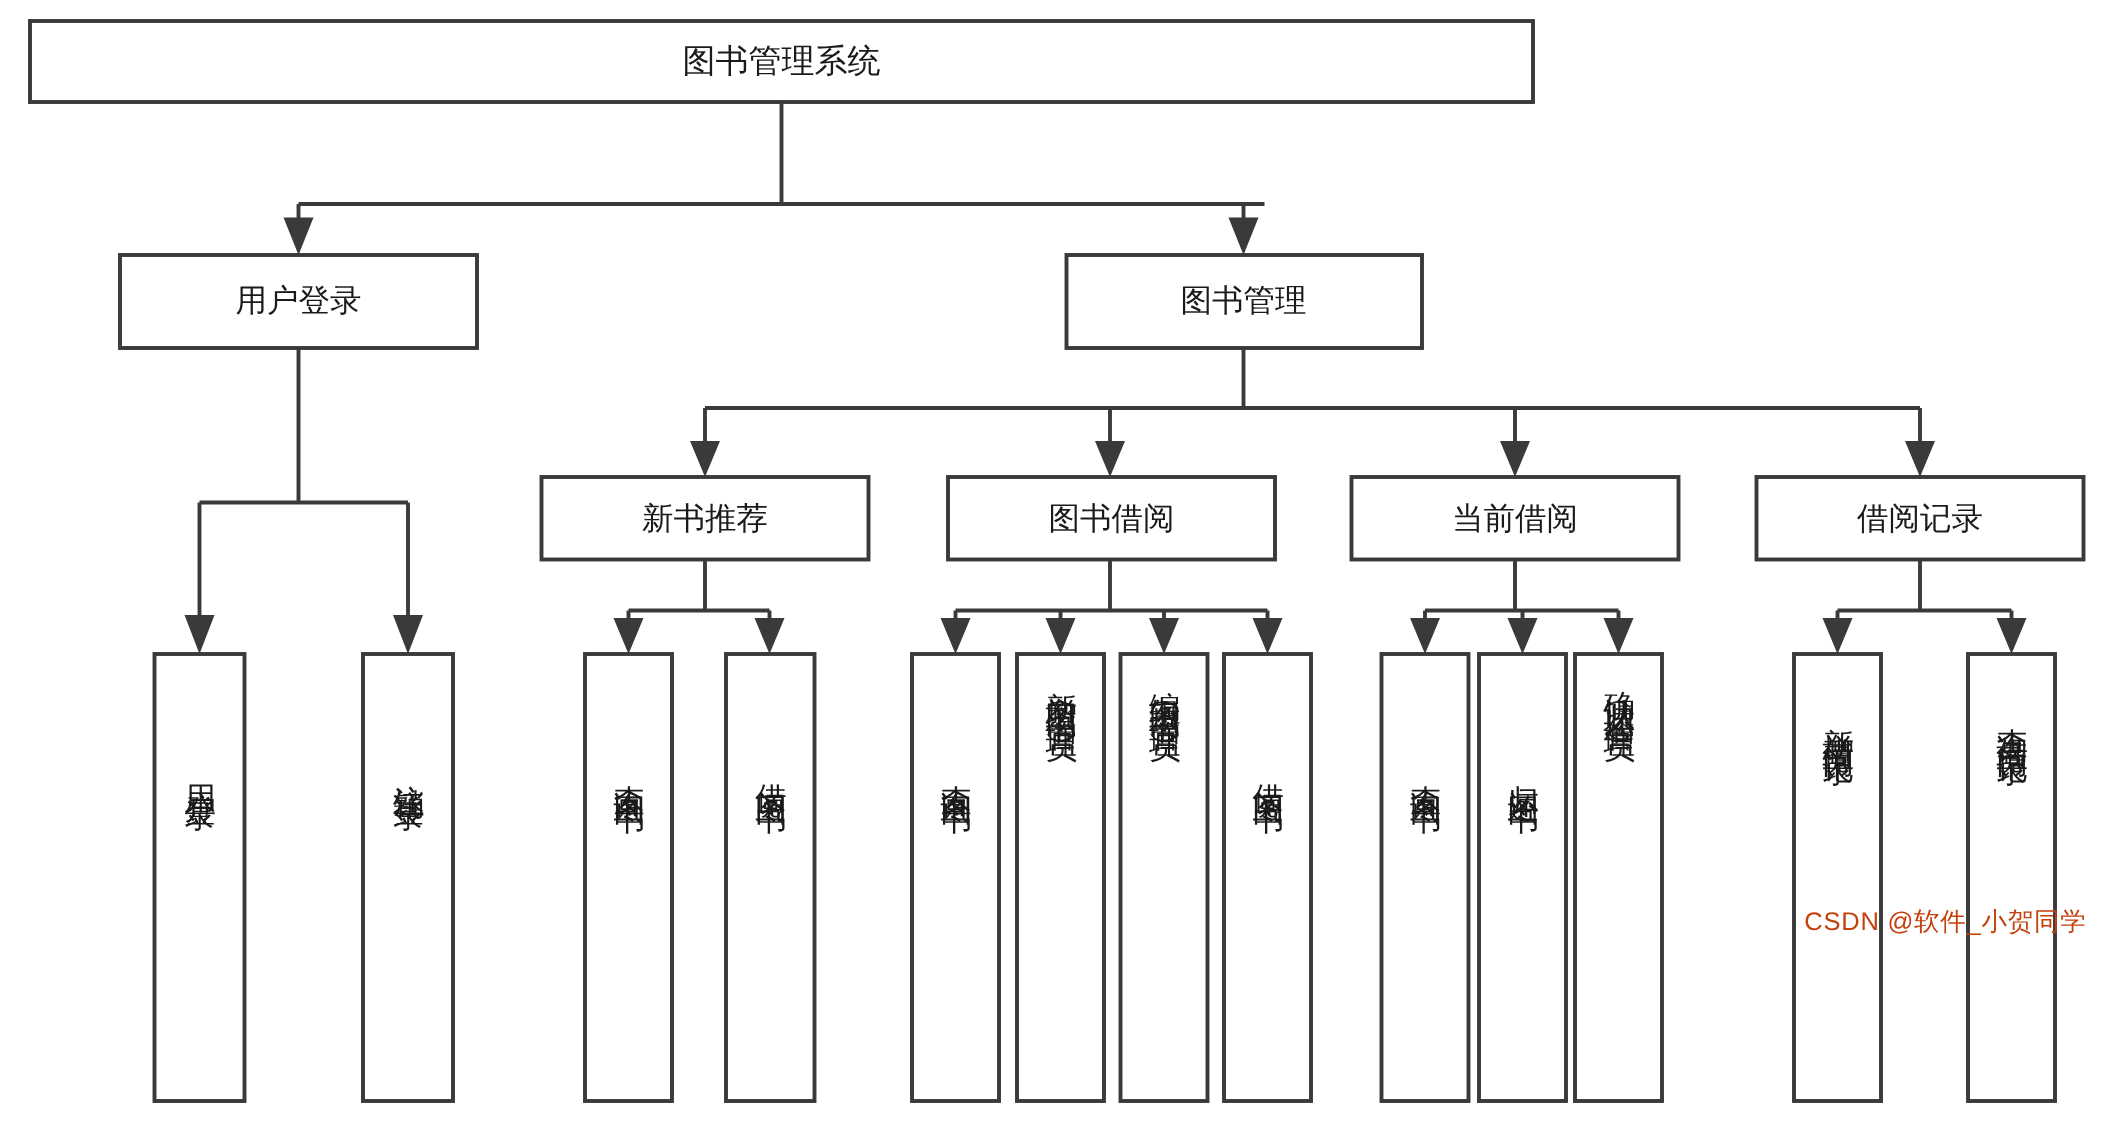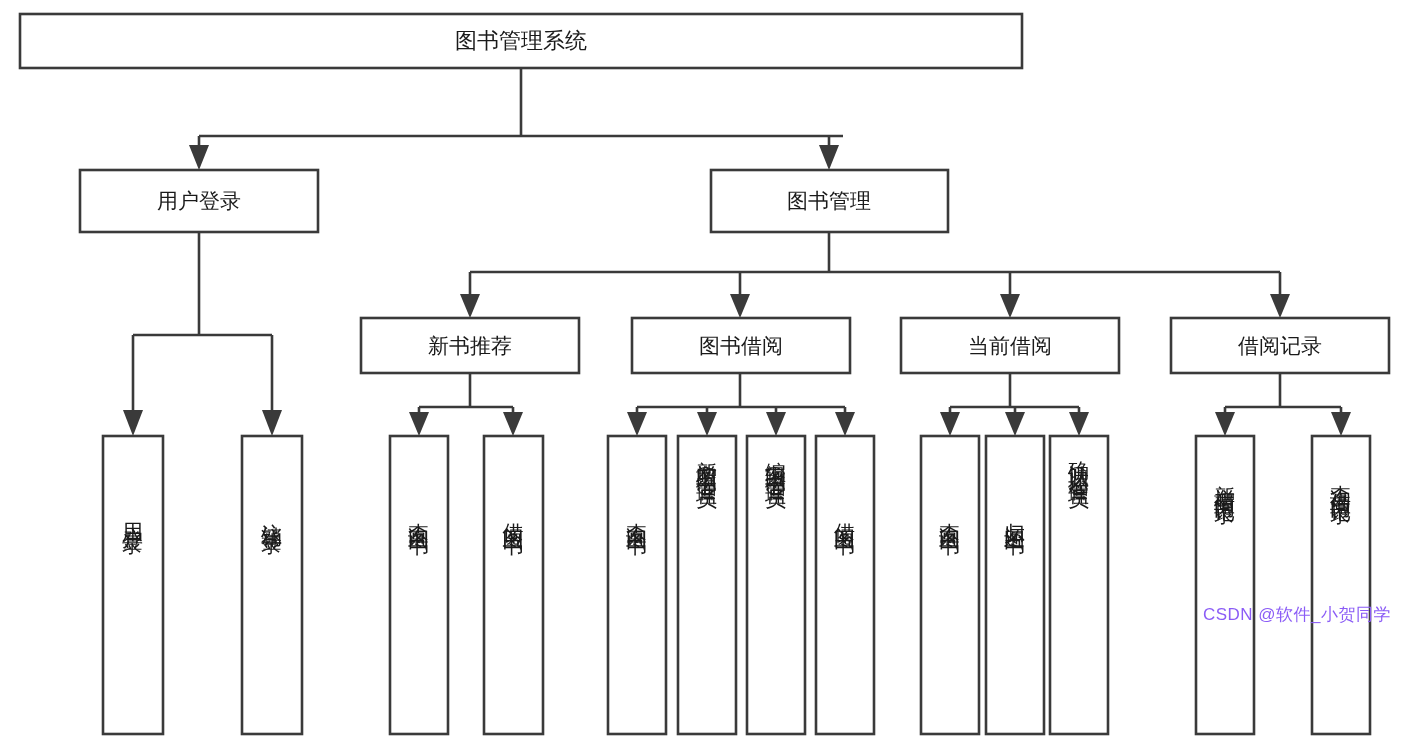--- a/index.html
+++ b/index.html
@@ -79,7 +79,7 @@
     bottom: 8px;
     font-family: "Liberation Sans", "DejaVu Sans", sans-serif;
     font-size: 17px;
-    color: #8b5cf6;
+    color: #c2410c;
     letter-spacing: 0.5px;
     white-space: nowrap;
     pointer-events: none;

